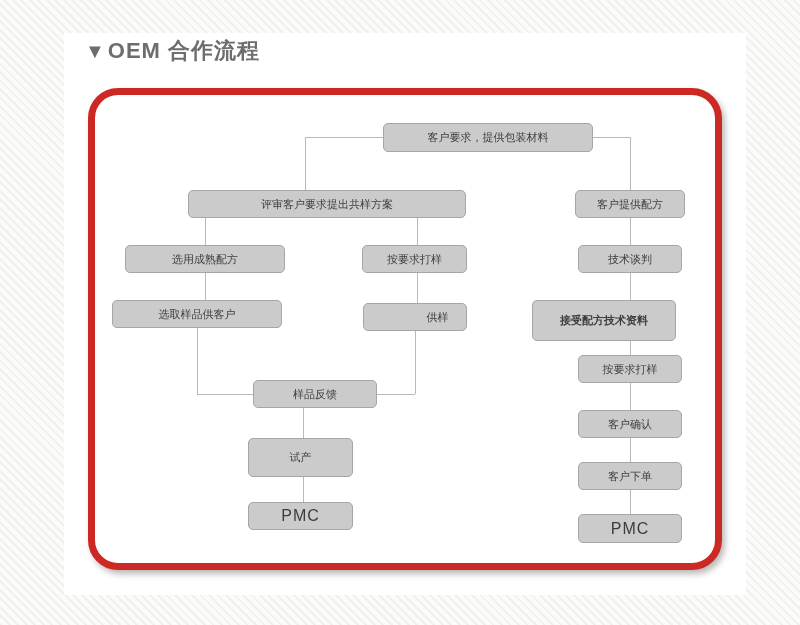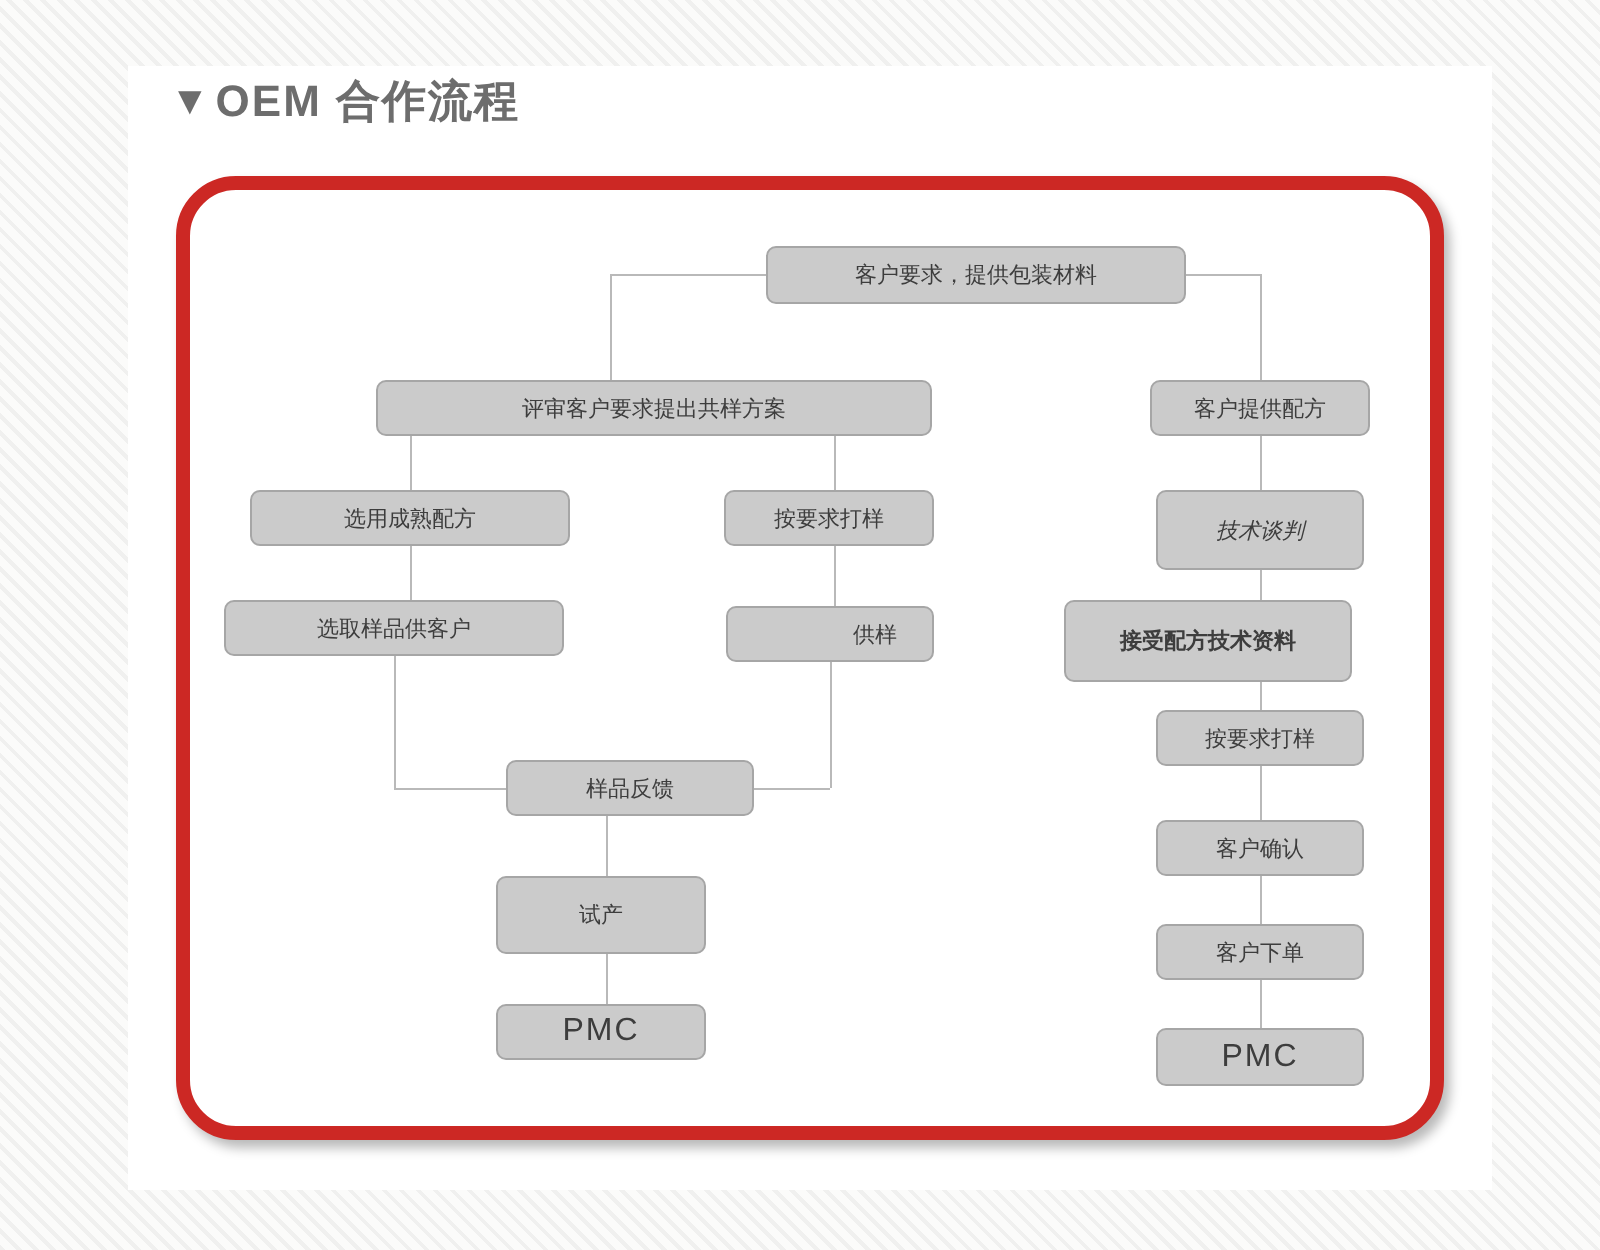--- a/index.html
+++ b/index.html
@@ -116,7 +116,7 @@
   <div class="node" style="left:575px; top:190px; width:110px; height:28px;">客户提供配方</div>
   <div class="node" style="left:125px; top:245px; width:160px; height:28px;font-family:Liberation Mono, monospace;">选用成熟配方</div>
   <div class="node" style="left:362px; top:245px; width:105px; height:28px;">按要求打样</div>
-  <div class="node" style="left:578px; top:245px; width:104px; height:40px;font-style:italic;">技术谈判</div>
+  <div class="node" style="left:578px; top:245px; width:104px; height:28px;">技术谈判</div>
   <div class="node" style="left:112px; top:300px; width:170px; height:28px;">选取样品供客户</div>
   <div class="node" style="left:363px; top:303px; width:104px; height:28px;padding-left:45px;">供样</div>
   <div class="node" style="left:532px; top:300px; width:144px; height:41px;font-weight:bold;">接受配方技术资料</div>

